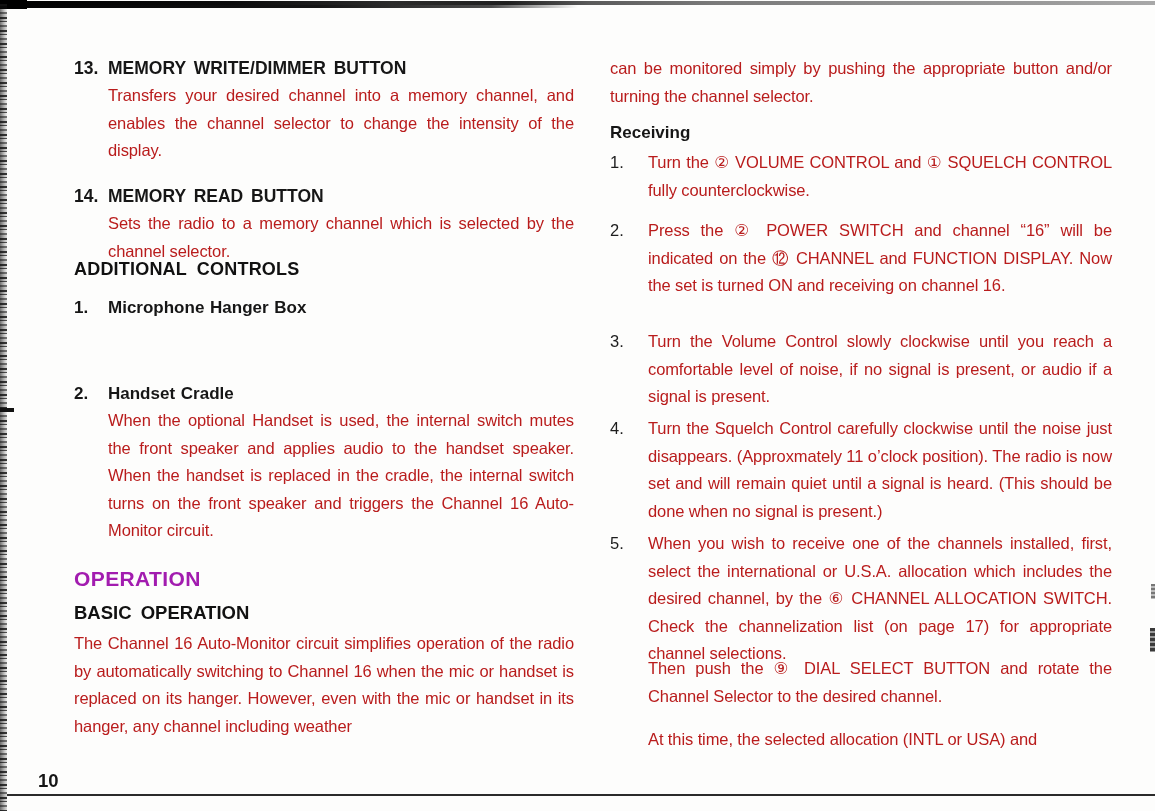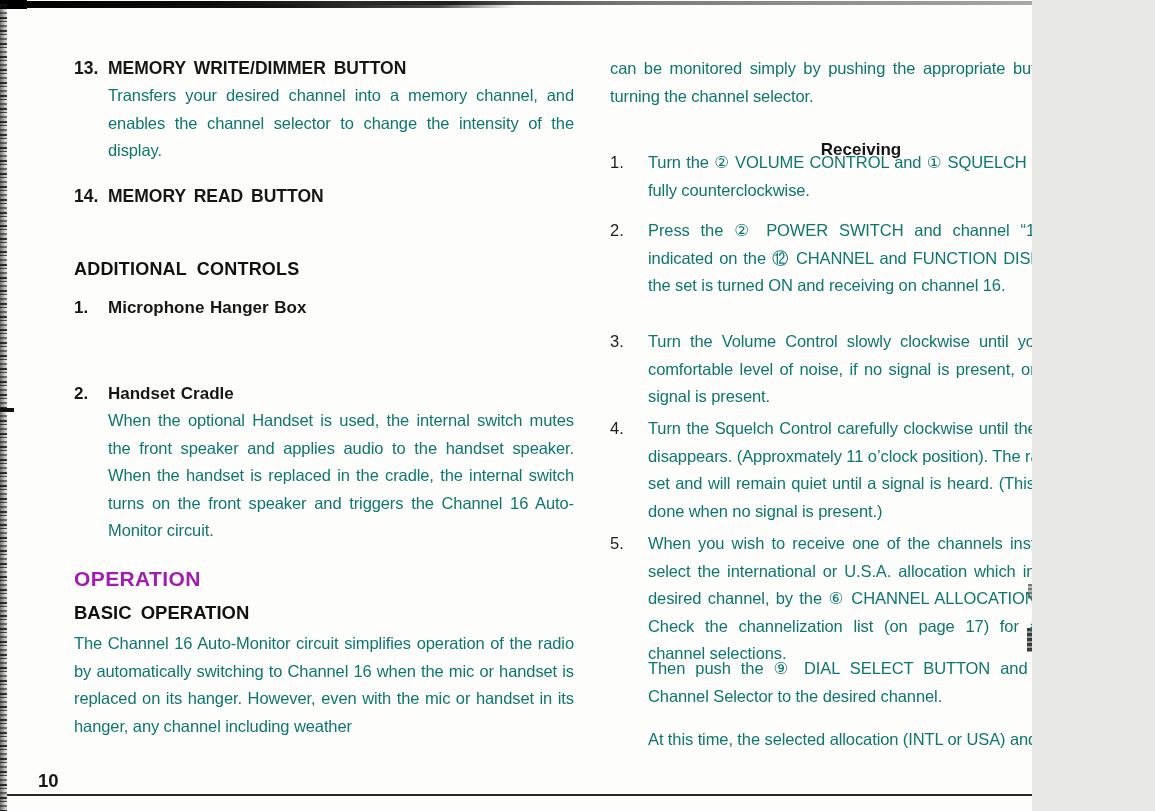--- a/index.html
+++ b/index.html
@@ -10,7 +10,7 @@
   }
   .page {
     position: relative;
-    width: 1032px;
+    width: 1155px;
     height: 811px;
     background: #fdfdfc;
     overflow: hidden;

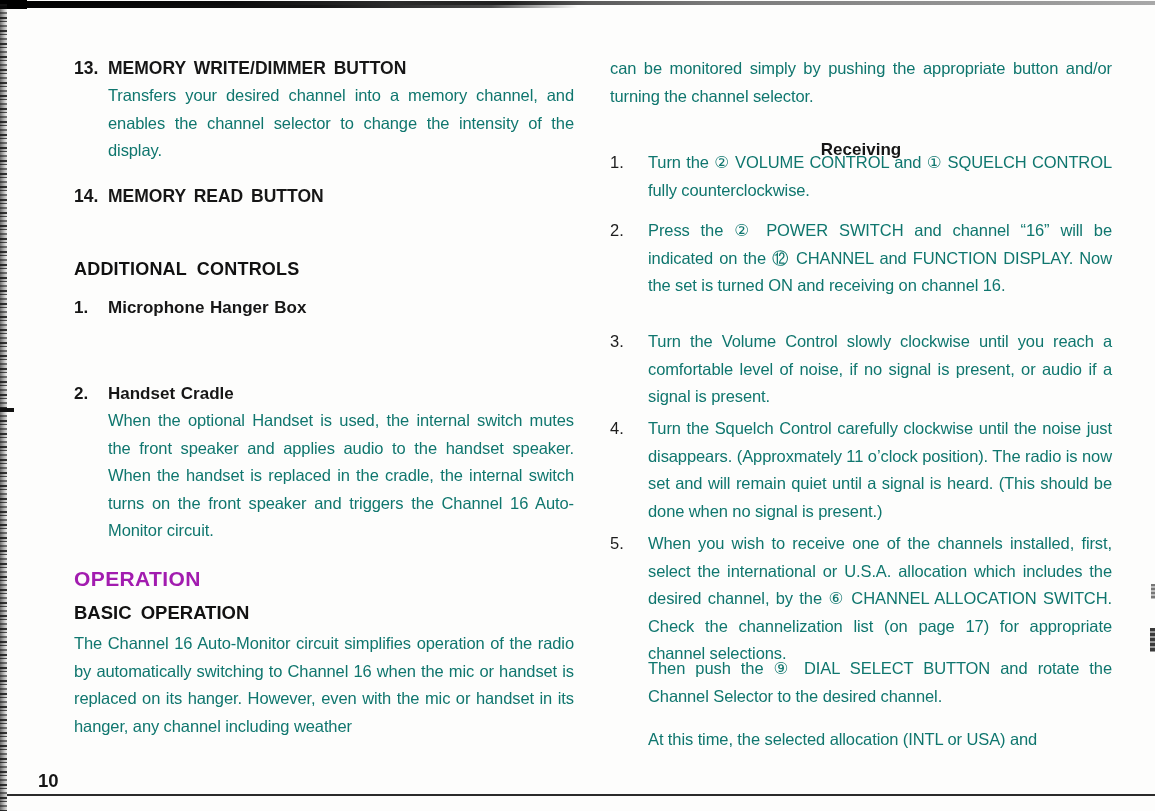--- a/index.html
+++ b/index.html
@@ -70,7 +70,7 @@
     line-height: 27.5px;
     letter-spacing: -0.1px;
     text-align: justify;
-    color: #0f766e;
+    color: #b91c1c;
   }
 
   

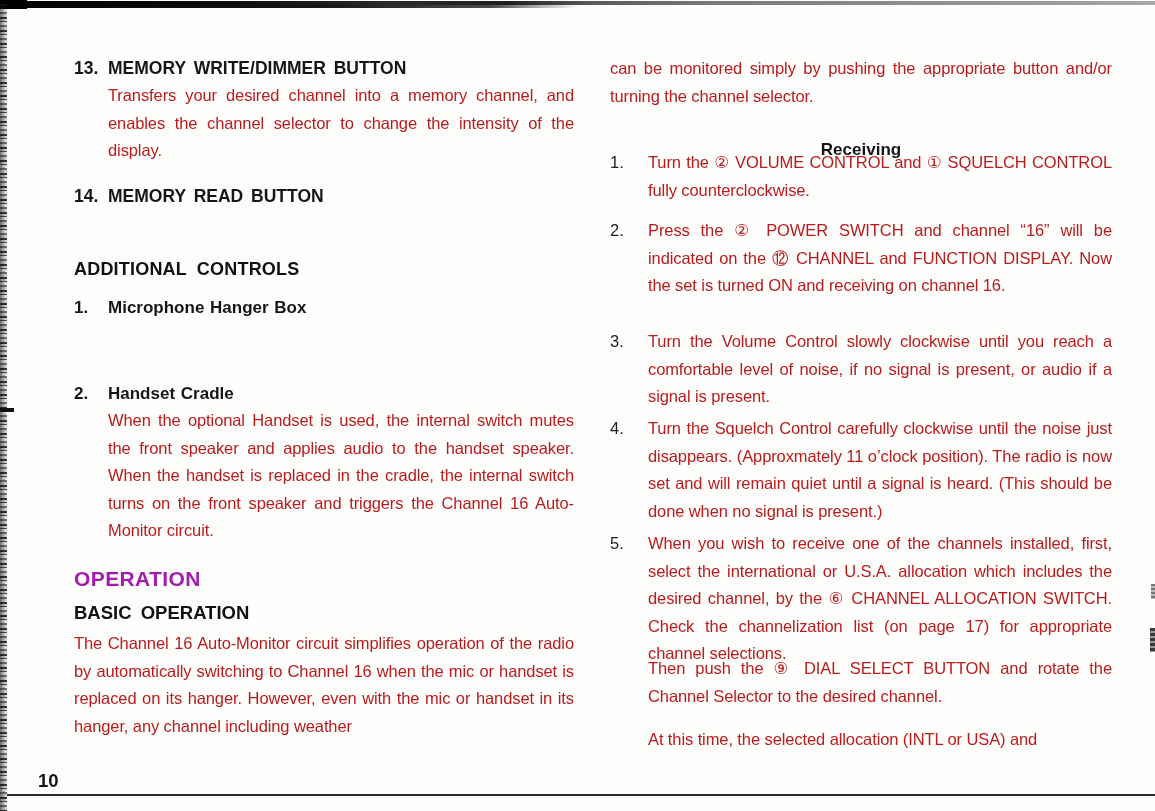--- a/index.html
+++ b/index.html
@@ -198,7 +198,7 @@
 
     <div class="block body-text" style="top:55px;">can be monitored simply by pushing the appropriate button and/or turning the channel selector.</div>
 
-    <div class="block sub-head-line" style="top:136px;text-align:center;">Receiving</div>
+    <div class="block sub-head-line" style="top:119px;">Receiving</div>
 
     <div class="block step" style="top:149px;">
       <span class="step-num">1.</span>

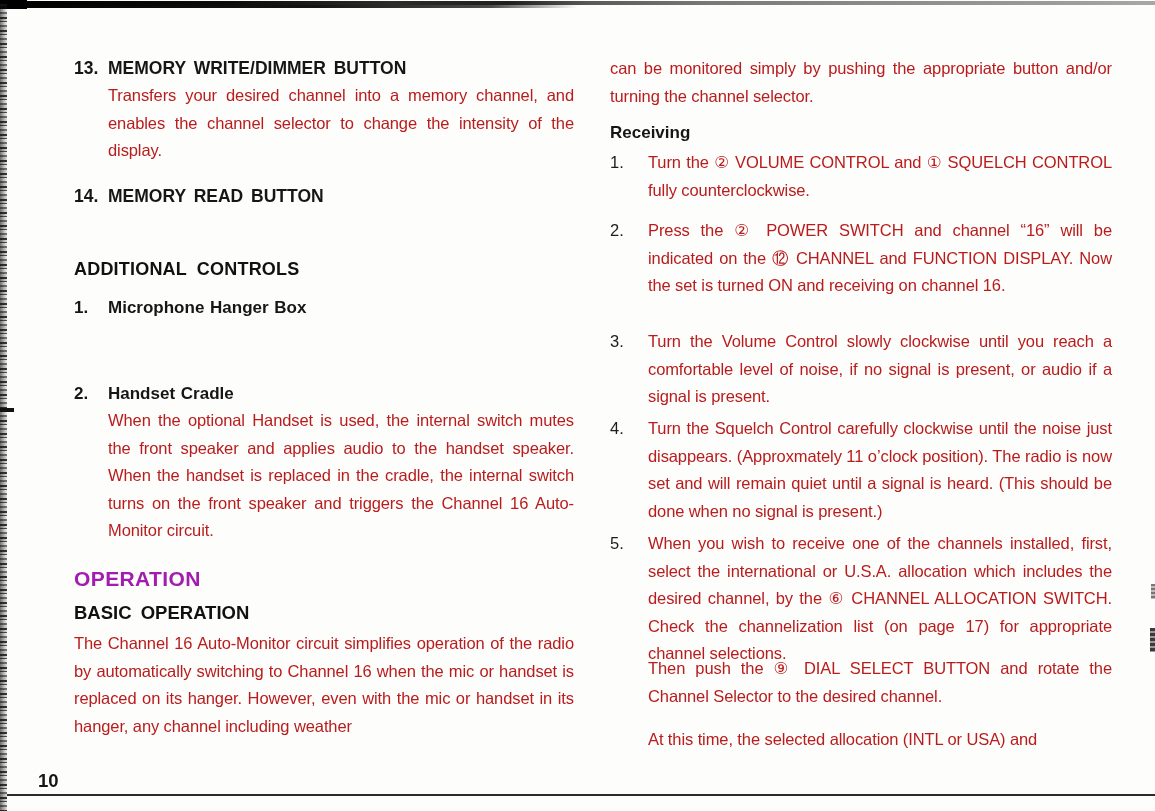--- a/index.html
+++ b/index.html
@@ -165,6 +165,7 @@
         <span class="num">14.</span>
         <span>MEMORY READ BUTTON</span>
       </div>
+      <div class="sec-body body-text">Sets the radio to a memory channel which is selected by the channel selector.</div>
     </div>
 
     <div class="block h-section" style="top:259px;">ADDITIONAL CONTROLS</div>

